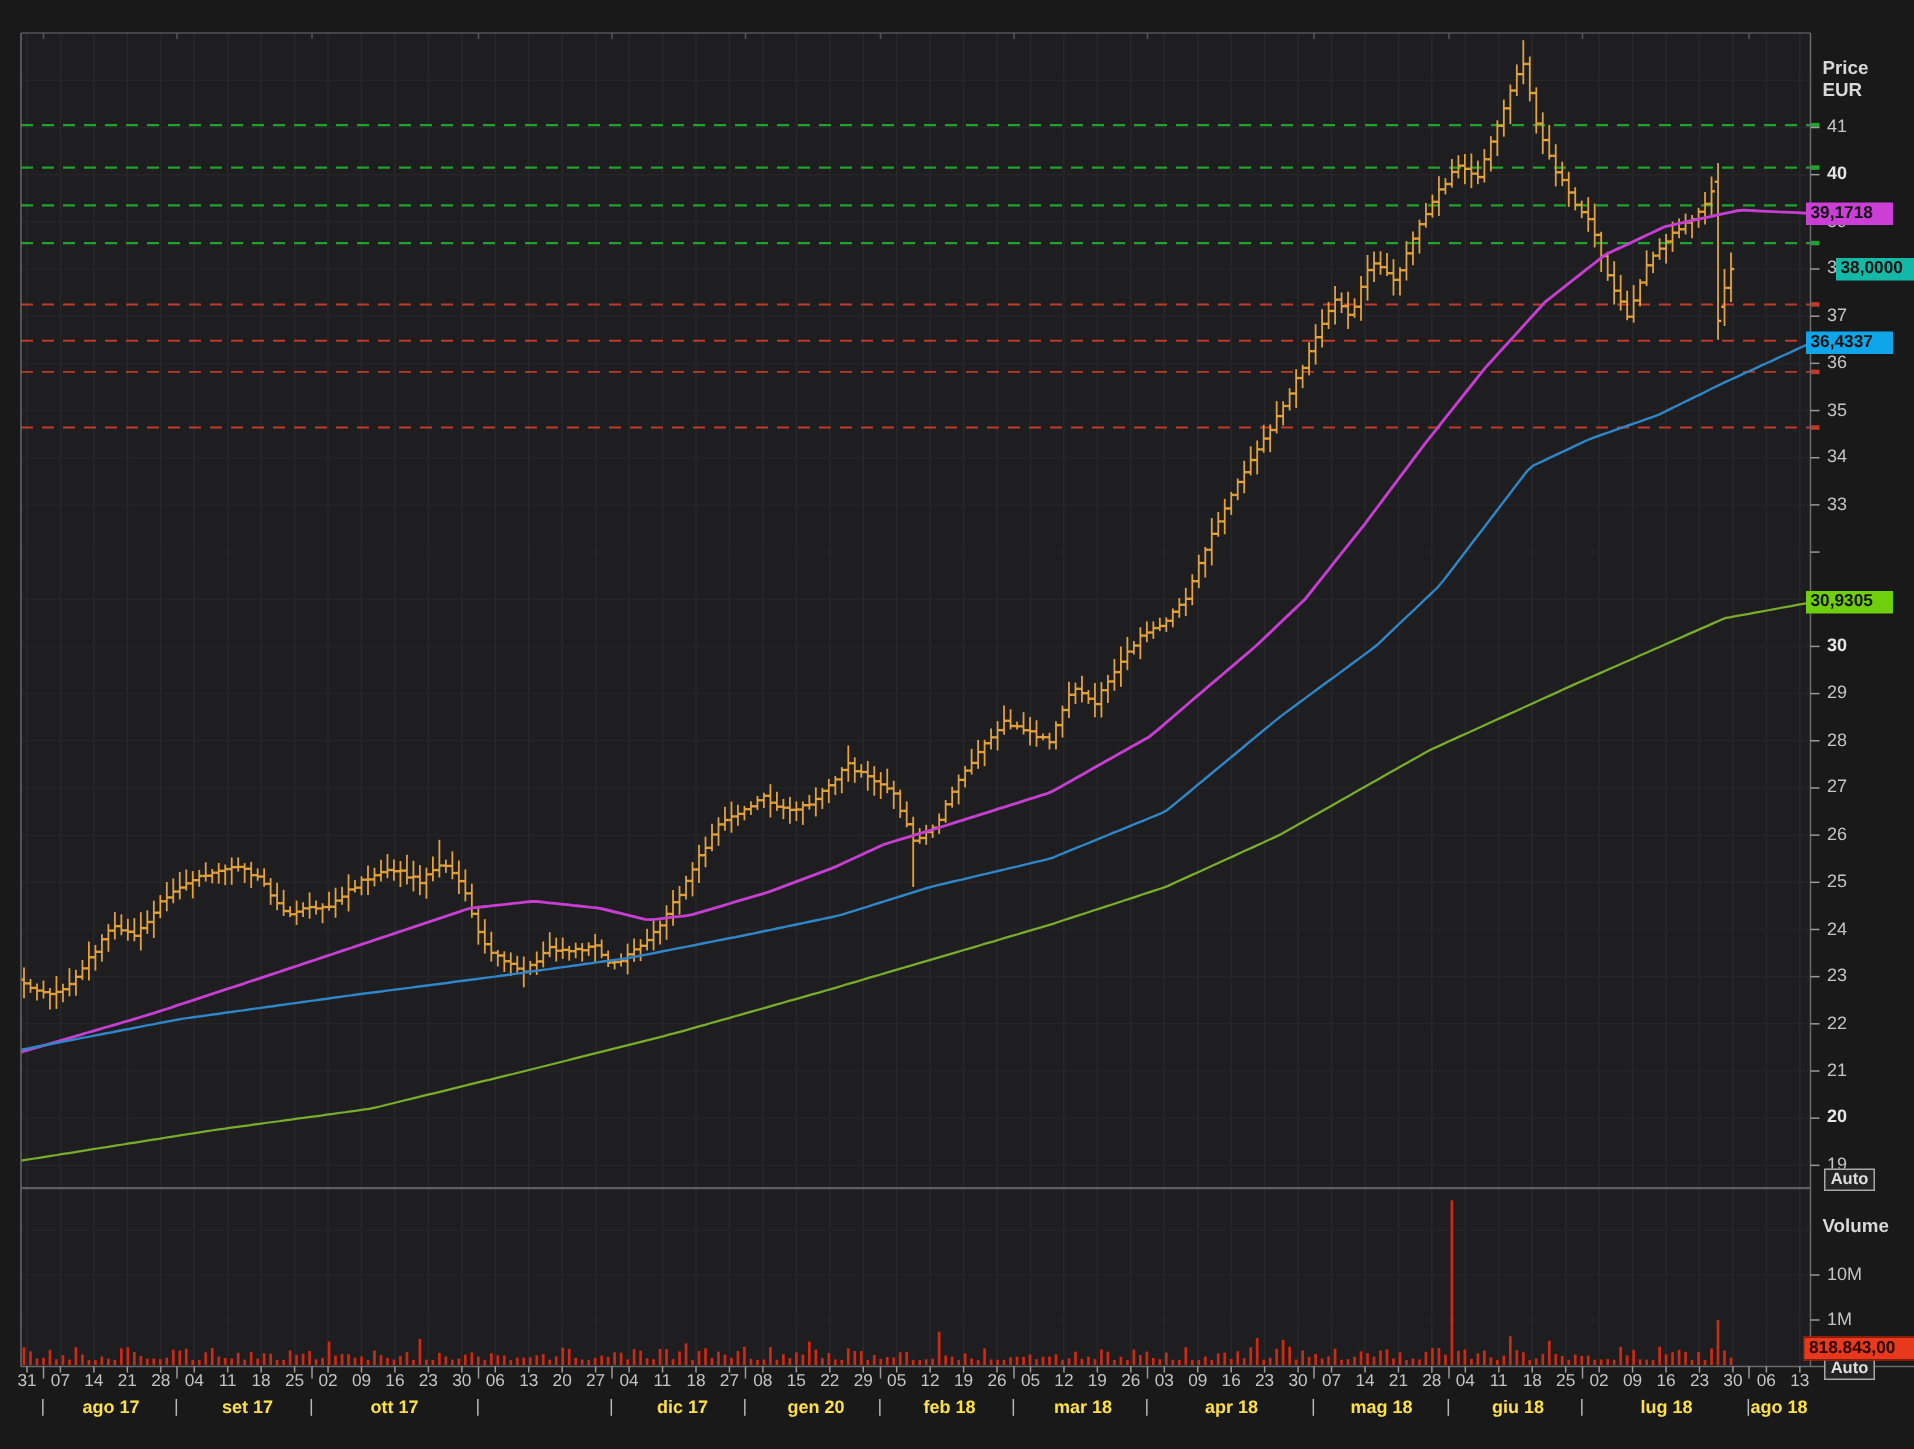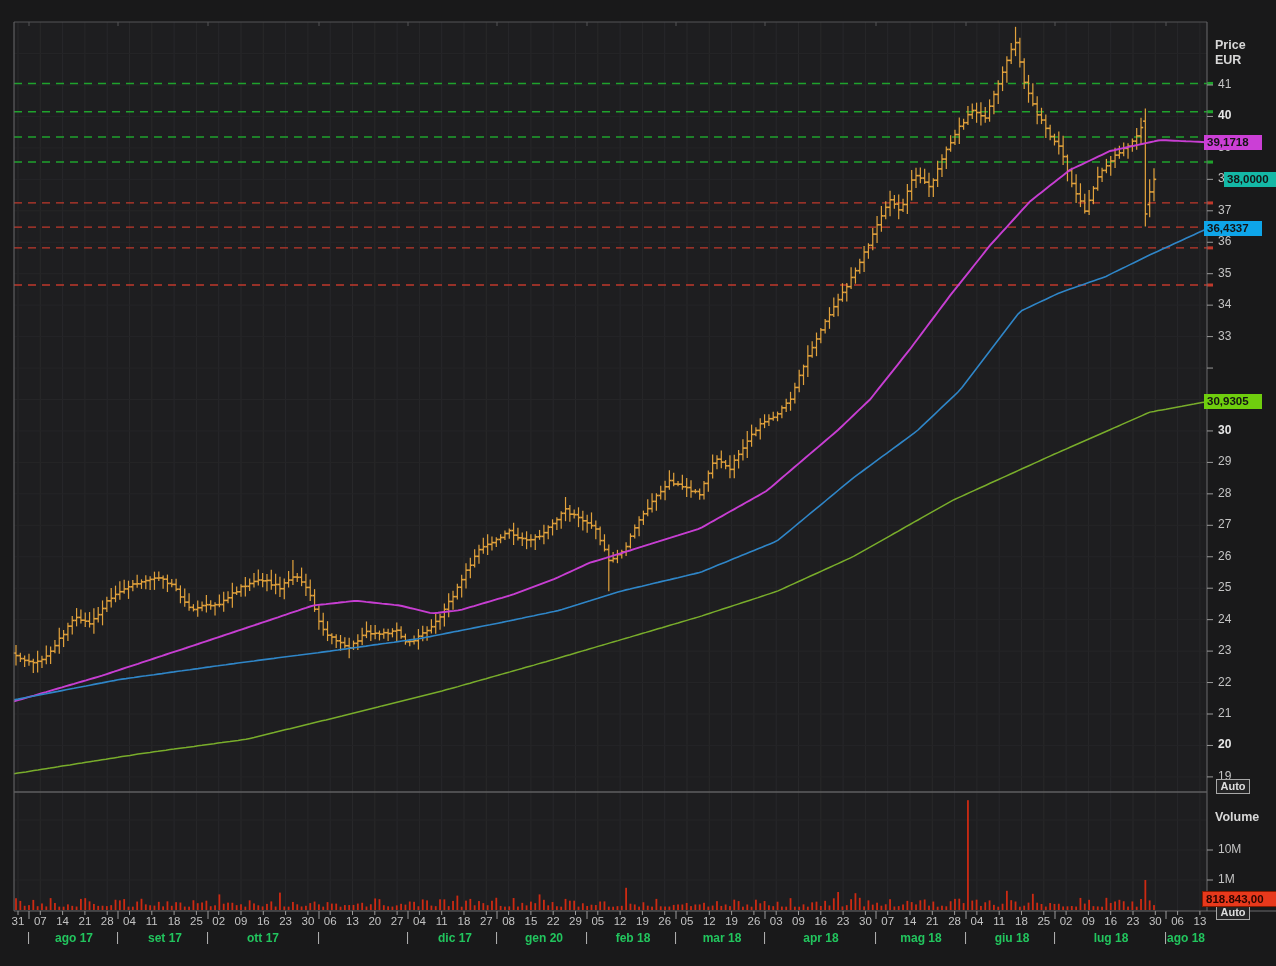--- a/index.html
+++ b/index.html
@@ -14,7 +14,7 @@
   .ticklabel{position:absolute;font-size:12px;color:#c4c4c4;z-index:2;white-space:nowrap;}
   .ticklabel.bold{font-weight:bold;color:#e6e6e6;}
   .daylabel{position:absolute;top:915px;width:24px;text-align:center;font-size:11.5px;color:#c4c4c4;z-index:2;}
-  .monthlabel{position:absolute;top:931px;width:70px;text-align:center;font-size:12px;font-weight:bold;color:#22c55e;z-index:2;}
+  .monthlabel{position:absolute;top:931px;width:70px;text-align:center;font-size:12px;font-weight:bold;color:#fde047;z-index:2;}
   .monthsep{position:absolute;top:930px;font-size:12px;color:#b8b8b8;z-index:2;}
   .tag{position:absolute;left:1204px;width:58px;height:15px;font-size:11.5px;font-weight:bold;
        color:#141414;line-height:15px;padding-left:3px;z-index:5;}

